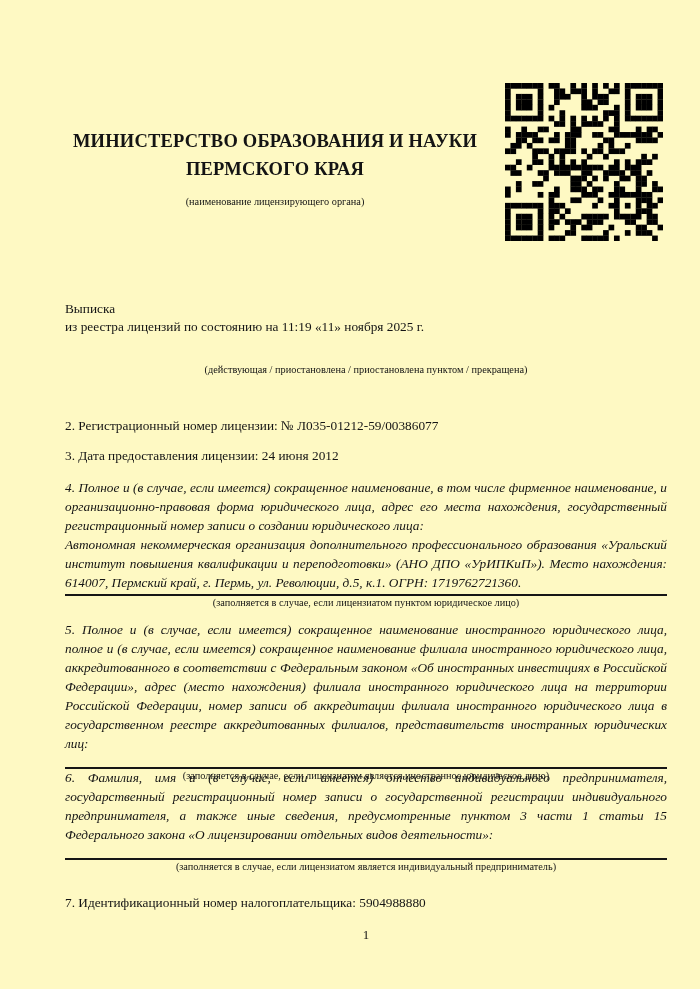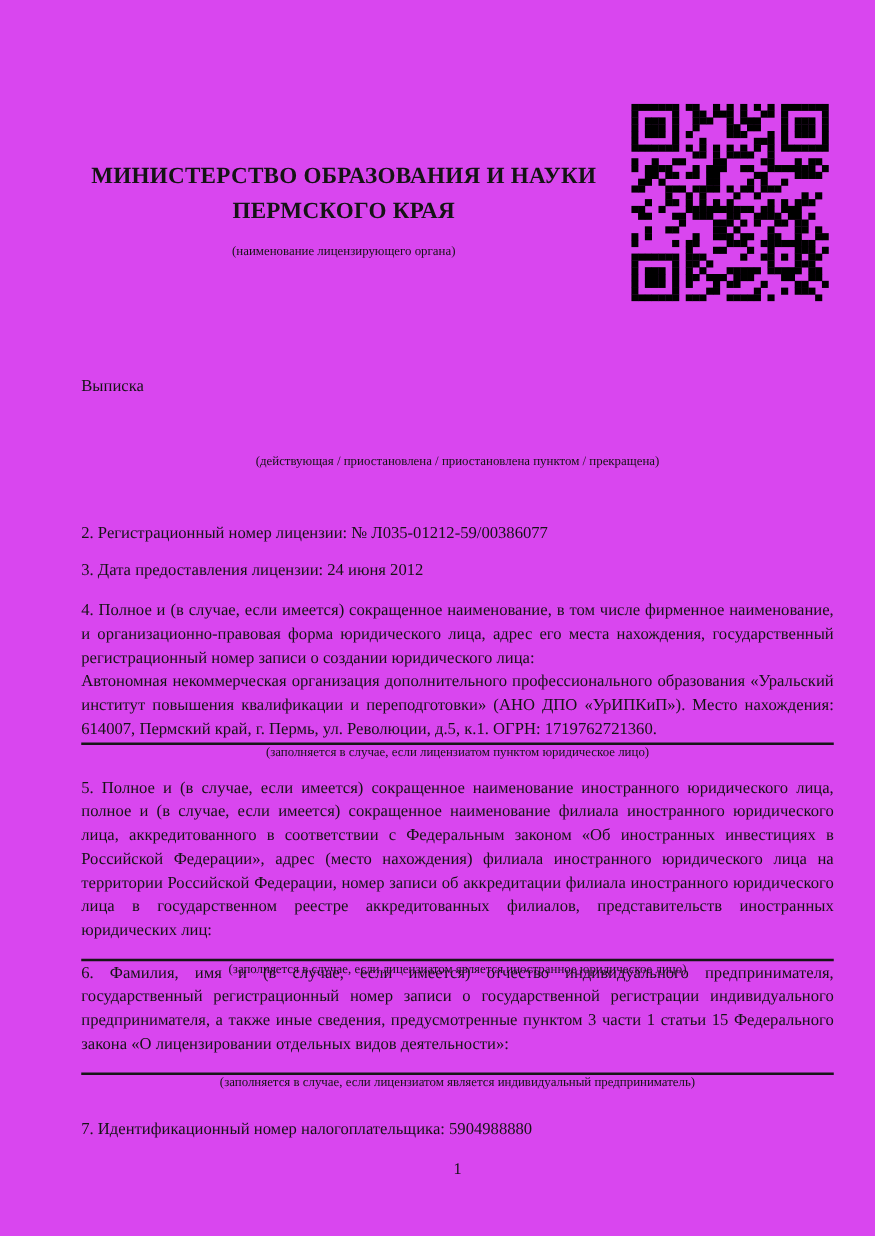--- a/index.html
+++ b/index.html
@@ -6,7 +6,7 @@
   .page{
     position:relative;
     width:700px;height:989px;
-    background:#d946ef;
+    background:#fef9c3;
     font-family:"Liberation Serif", serif;
     color:#141414;
     overflow:hidden;

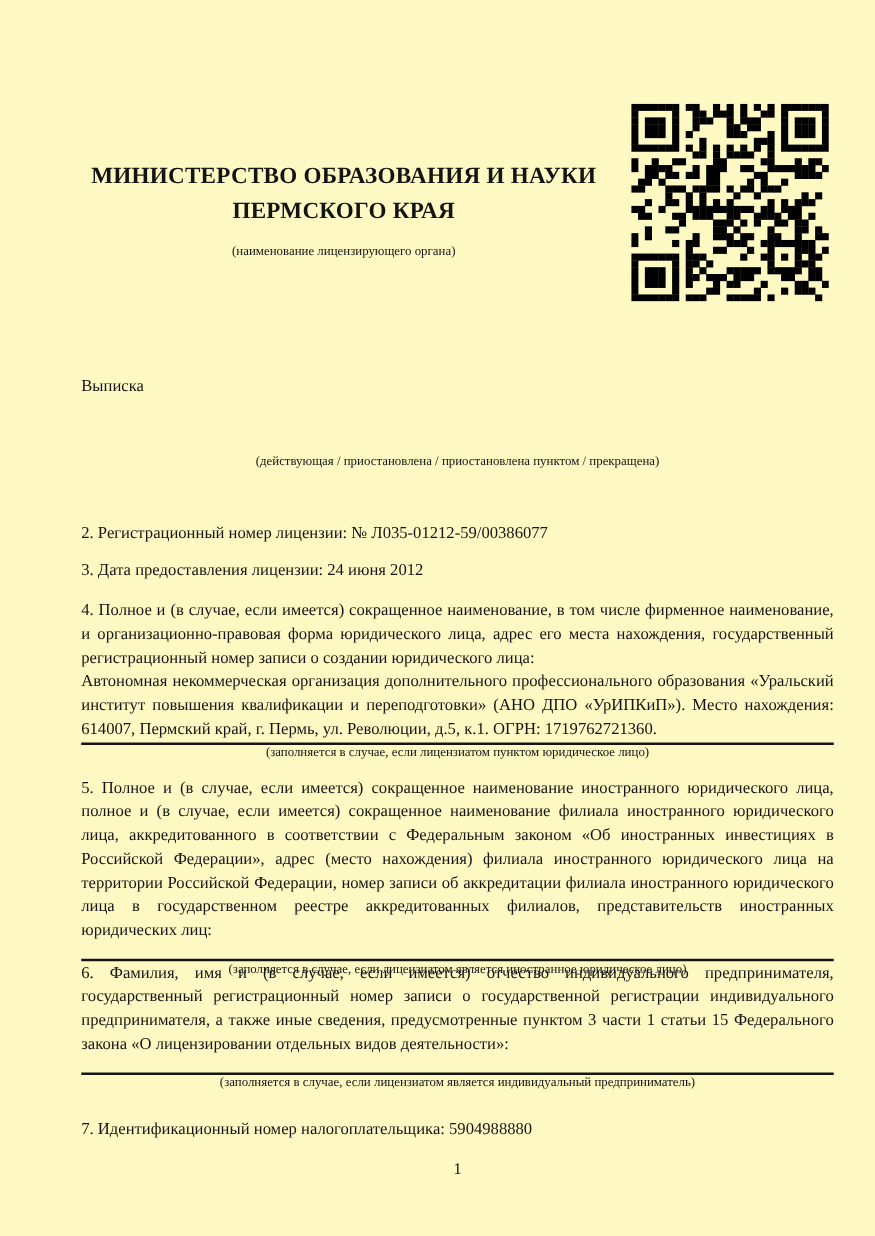--- a/index.html
+++ b/index.html
@@ -449,6 +449,7 @@
 
   <div class="title">
     <div>Выписка</div>
+    <div>из реестра лицензий по состоянию на 11:19 «11» ноября 2025 г.</div>
   </div>
 
   <div class="item" style="top:363px">

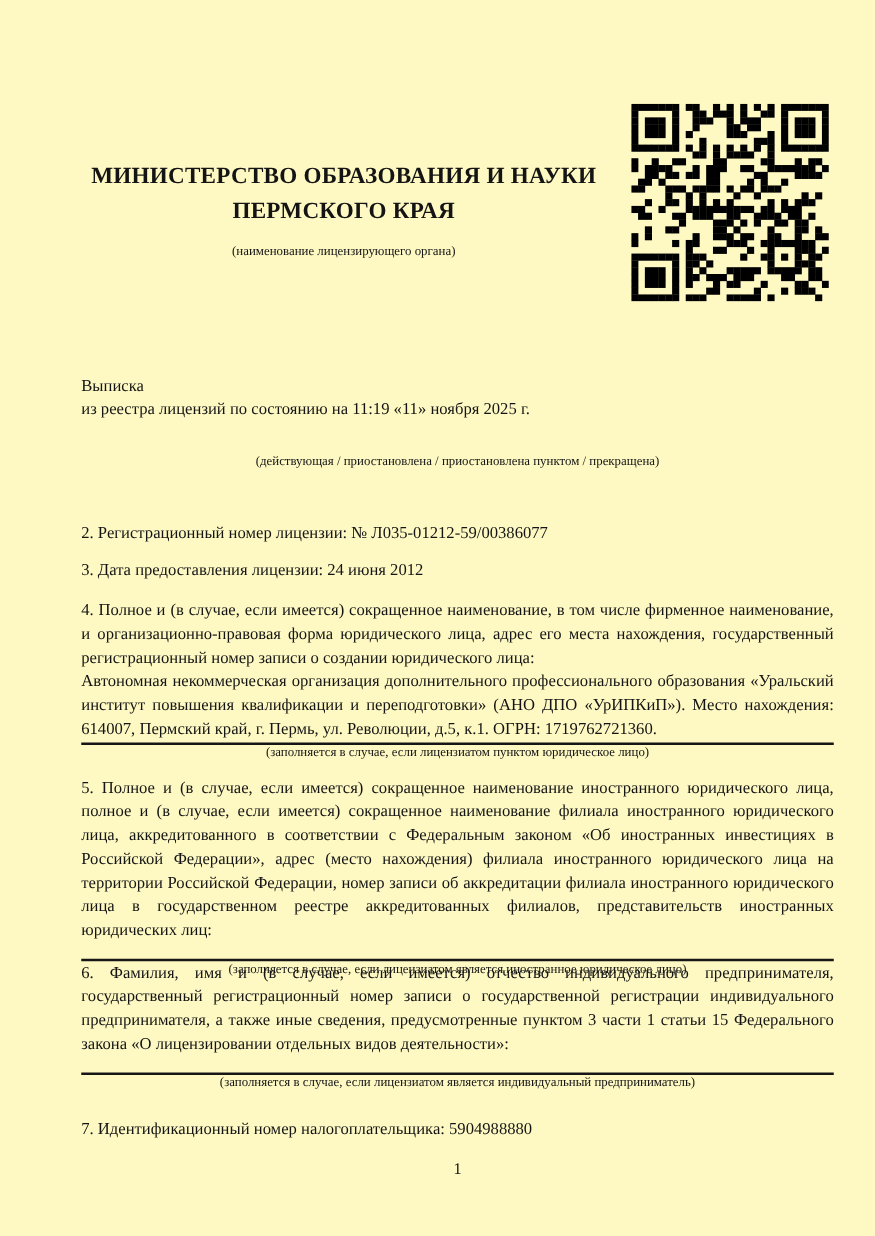--- a/index.html
+++ b/index.html
@@ -27,7 +27,7 @@
     font-size:13.3px;line-height:19px;
   }
   .item p{margin:0;}
-  .just{text-align:justify;}
+  .just{text-align:justify;font-style:italic;}
   .caption{
     text-align:center;font-size:10.3px;line-height:14px;margin-top:3px;
   }

